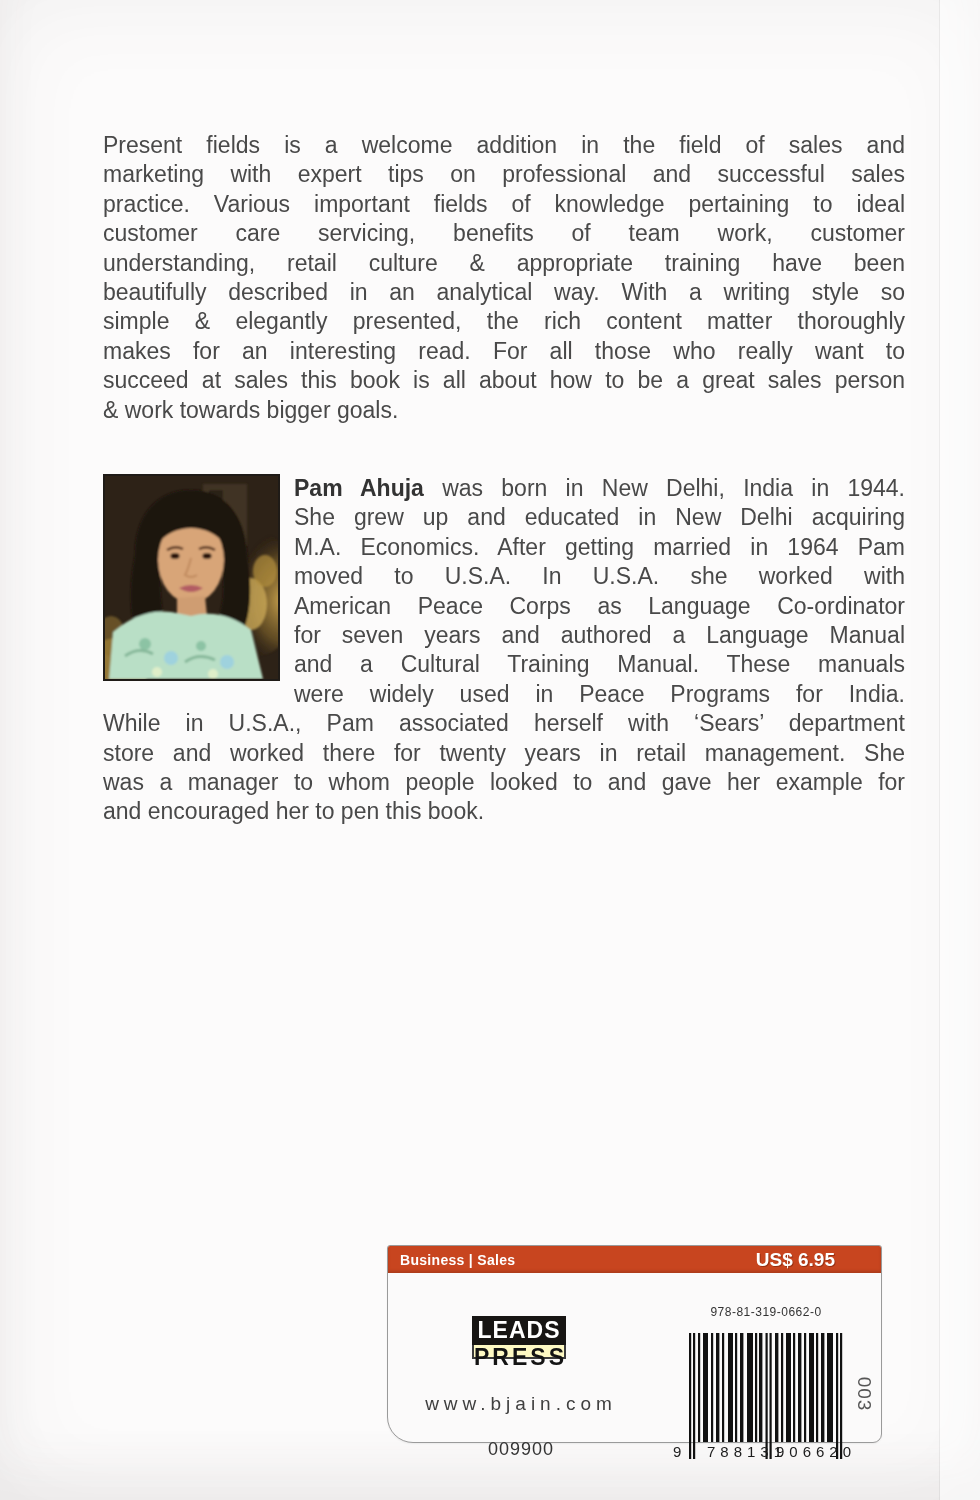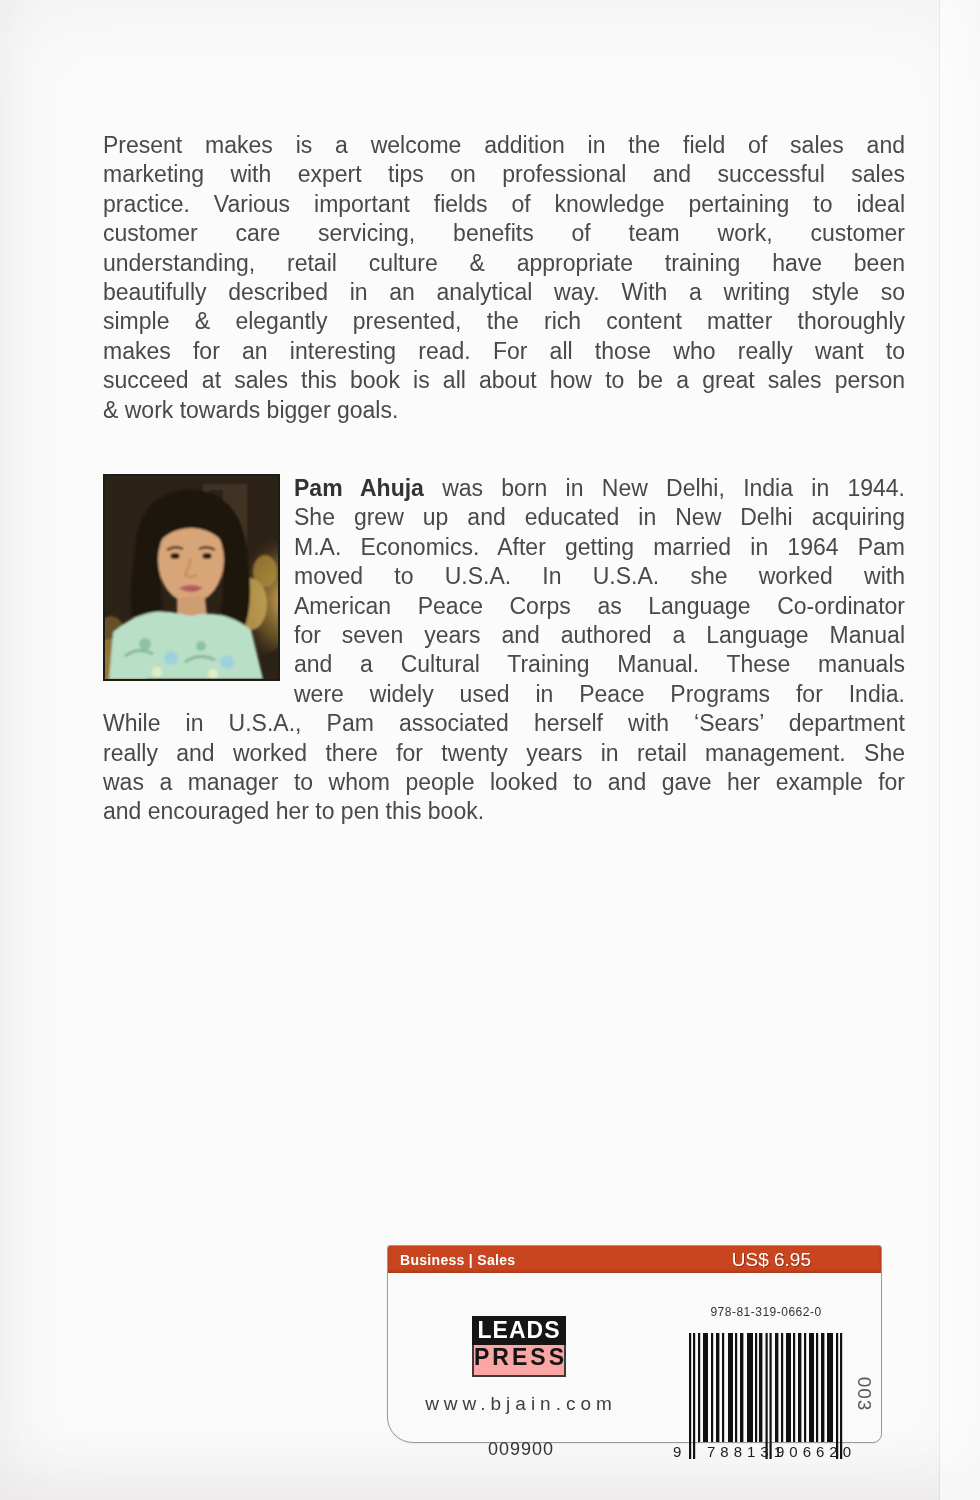--- a/index.html
+++ b/index.html
@@ -93,7 +93,7 @@
 <div class="page">
 
   <div class="textblock synopsis">
-      <div class="tline">Present makes is a welcome addition in the field of sales and</div>
+      <div class="tline">Present fields is a welcome addition in the field of sales and</div>
       <div class="tline">marketing with expert tips on professional and successful sales</div>
       <div class="tline">practice. Various important fields of knowledge pertaining to ideal</div>
       <div class="tline">customer care servicing, benefits of team work, customer</div>

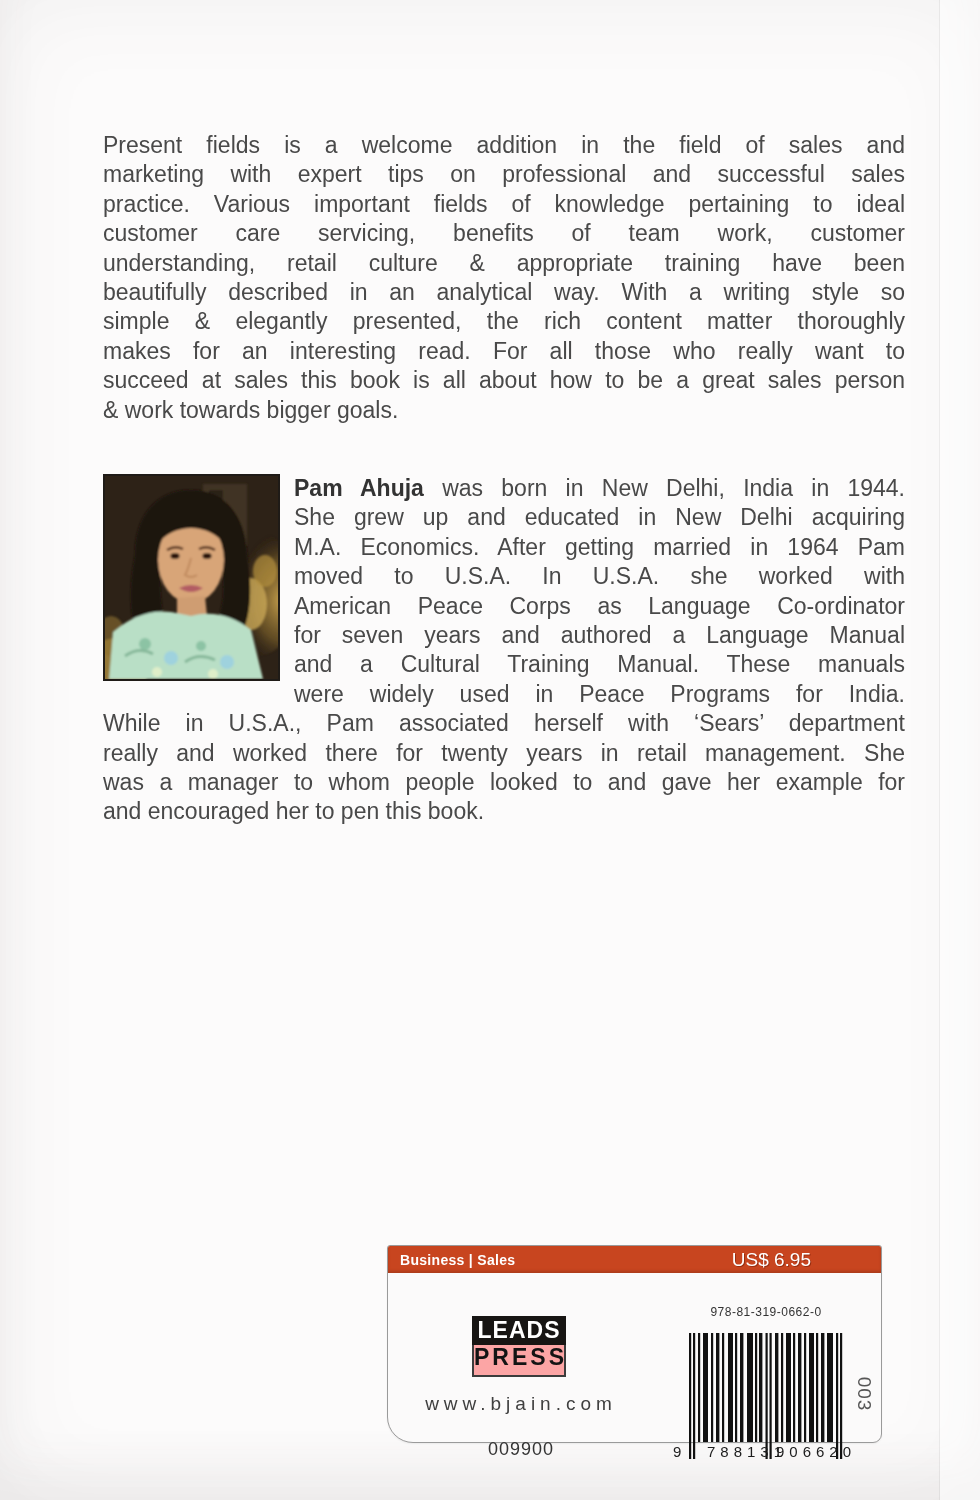--- a/index.html
+++ b/index.html
@@ -166,7 +166,7 @@
         <div class="tline">and a Cultural Training Manual. These manuals</div>
         <div class="tline">were widely used in Peace Programs for India.</div>
         <div class="tline">While in U.S.A., Pam associated herself with ‘Sears’ department</div>
-        <div class="tline">really and worked there for twenty years in retail management. She</div>
+        <div class="tline">store and worked there for twenty years in retail management. She</div>
         <div class="tline">was a manager to whom people looked to and gave her example for</div>
         <div class="tline tlast">and encouraged her to pen this book.</div>
       </div>

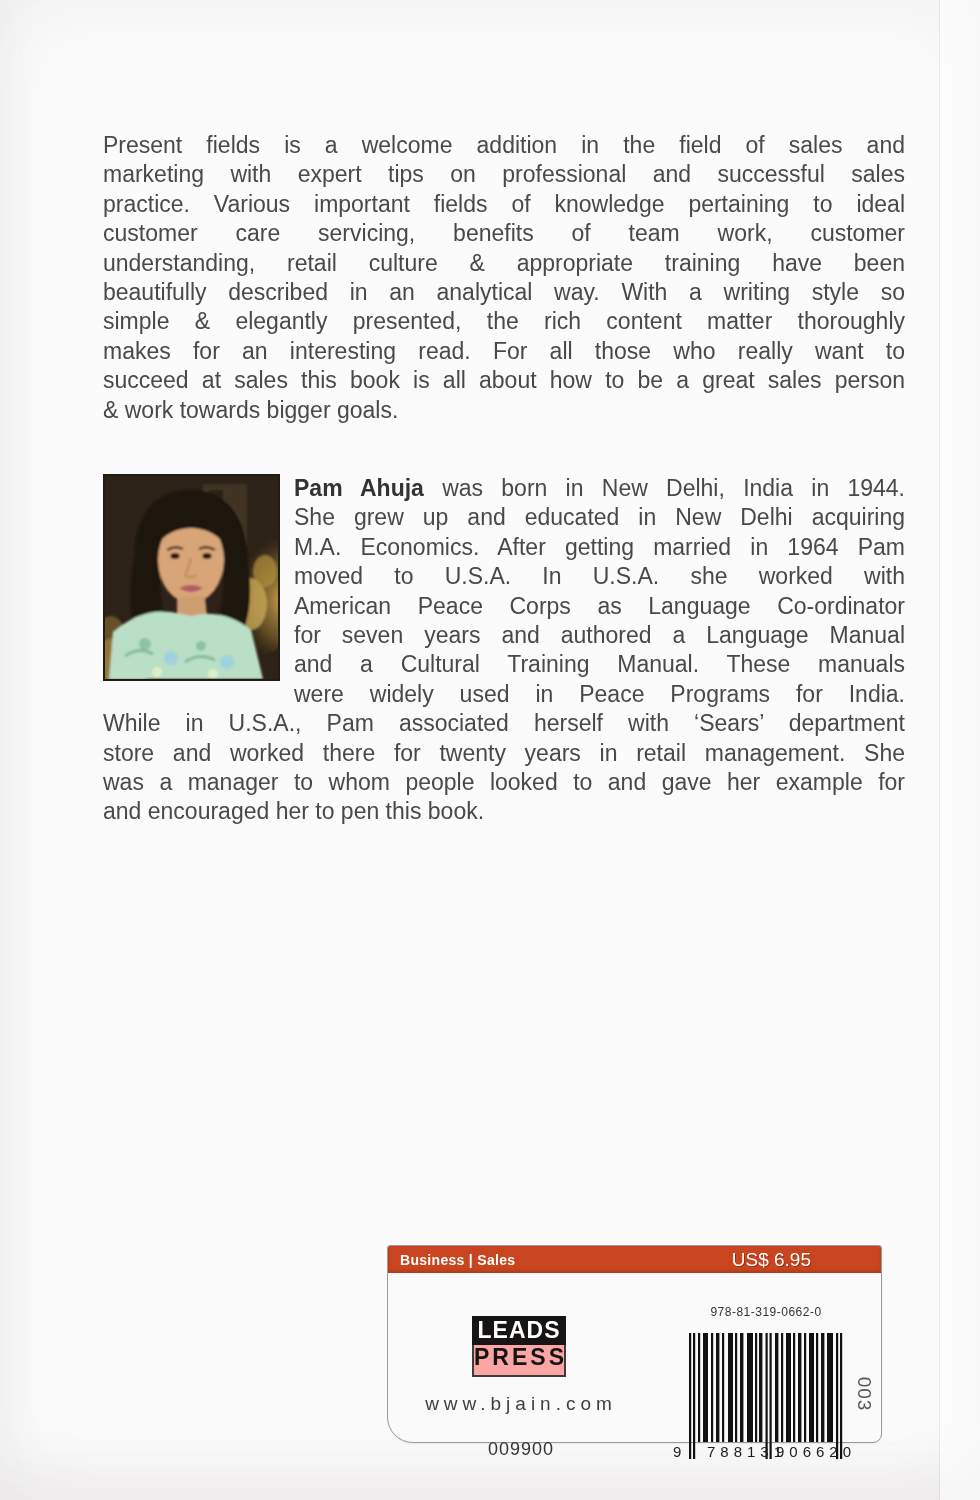--- a/index.html
+++ b/index.html
@@ -51,7 +51,7 @@
     box-shadow: inset 0 -2px 3px rgba(0,0,0,.15);
   }
   .category { margin-left:12px; font-size:14px; font-weight:bold; letter-spacing:.3px; }
-  .price { margin-right:70px; font-size:19px; font-weight:normal; text-shadow:1px 1px 0 rgba(90,20,0,.45); }
+  .price { margin-right:46px; font-size:19px; font-weight:bold; text-shadow:1px 1px 0 rgba(90,20,0,.45); }
 
   .label-body { position:relative; height:170px; }
 

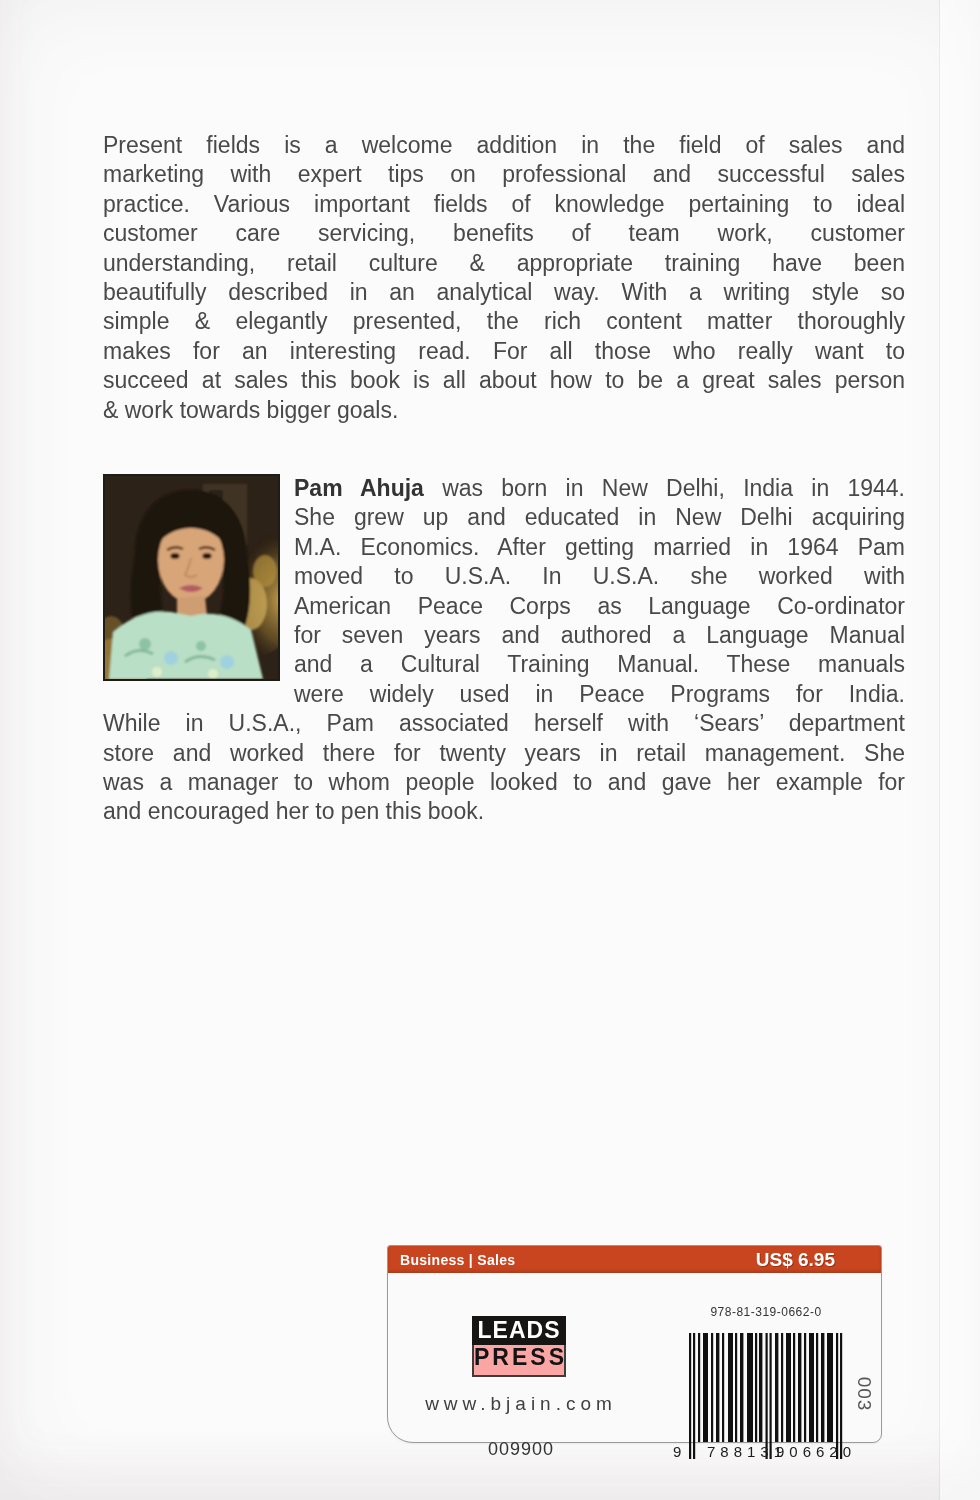--- a/index.html
+++ b/index.html
@@ -63,9 +63,9 @@
   }
   .logo-press {
     box-sizing:border-box;
-    background:#fca5a5; color:#141414;
+    background:#fef9c3; color:#141414;
     border:2px solid #3c3c3c; border-top:0;
-    height:32px; line-height:24px;
+    height:14px; line-height:24px;
     text-align:center; font-weight:bold; font-size:23px; letter-spacing:3px;
   }
   .website { position:absolute; left:0; top:120px; width:266px; text-align:center; font-size:19px; letter-spacing:5px; color:#3f3f3f; }

